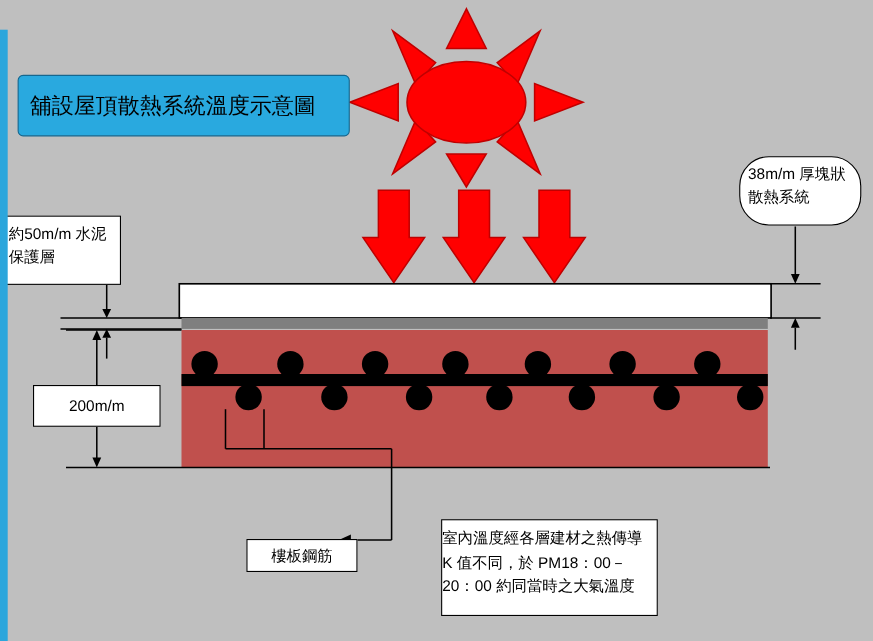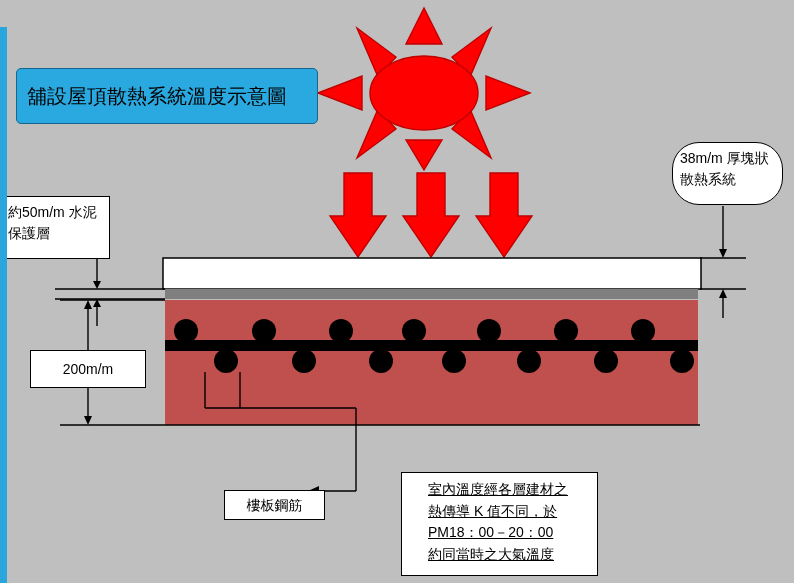--- a/index.html
+++ b/index.html
@@ -27,7 +27,7 @@
   .b-cement{left:0px;top:196px;width:110px;height:63px;}
   .b-200{left:30px;top:350px;width:116px;height:38px;display:flex;align-items:center;justify-content:center;padding:0;}
   .b-rebar{left:224px;top:490px;width:101px;height:30px;display:flex;align-items:center;justify-content:center;padding:12px;}
-  .b-indoor{left:401px;top:472px;width:197px;height:104px;line-height:1.55;padding:6px 26px;text-decoration:underline;}
+  .b-indoor{left:401px;top:472px;width:197px;height:88px;line-height:1.55;padding:6px 0;}
   .edge{position:absolute;left:0;top:27px;width:7px;height:556px;background:var(--edge-blue,#2BA6DC);}
   .fill-red{fill:var(--red,#F00);stroke:var(--red-dark,#C00000);stroke-width:1.4;}
   .ln{stroke:var(--line,#000);stroke-width:1.4;fill:none;}

